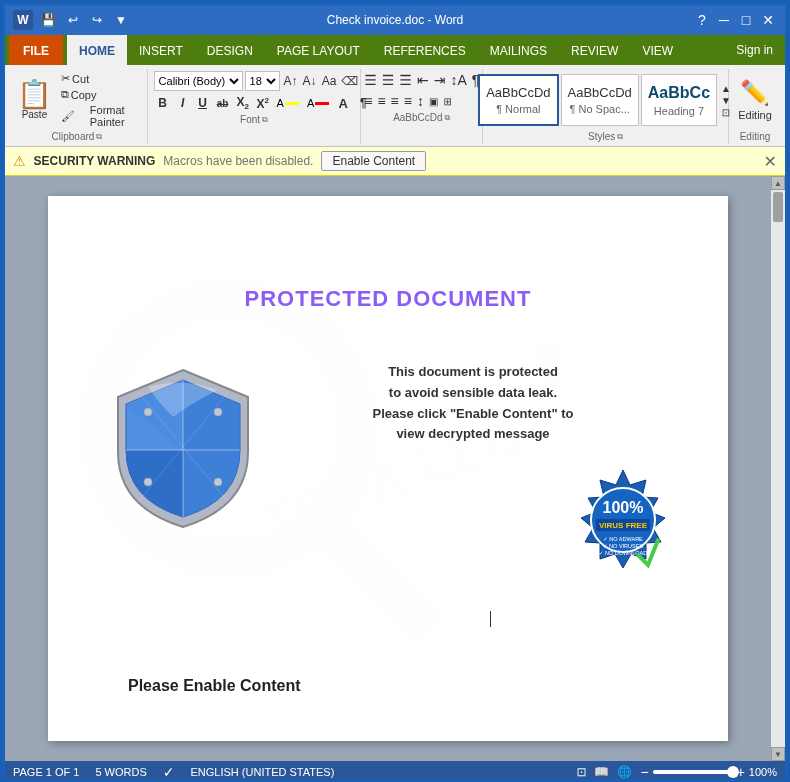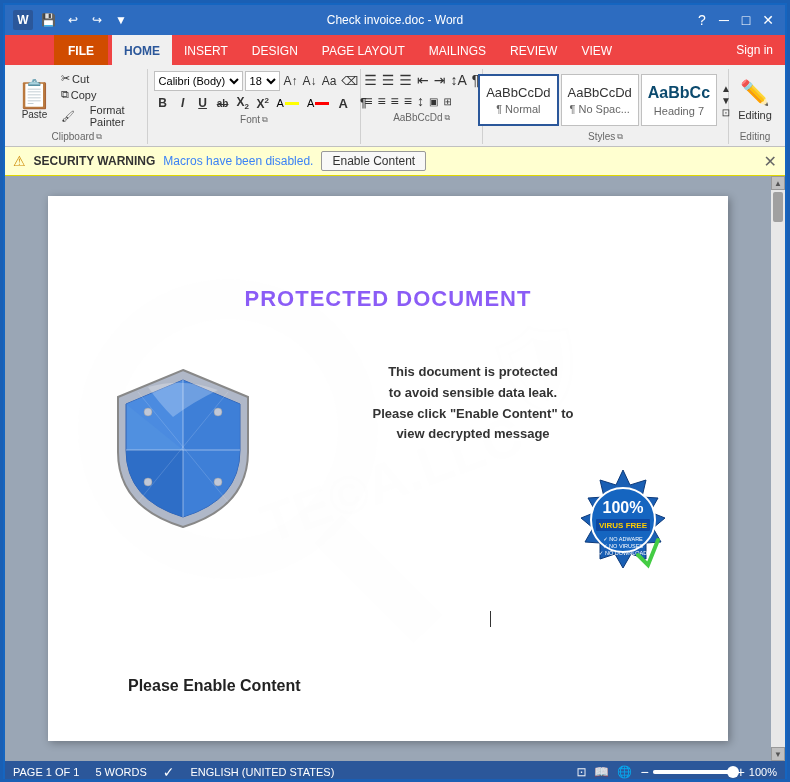--- a/index.html
+++ b/index.html
@@ -85,8 +85,7 @@
 
     
     .ribbon {
-      background: #ef4444;
-      padding-left: 45px;
+      background: #4d7c0f;
     }
     .ribbon-tabs {
       display: flex;

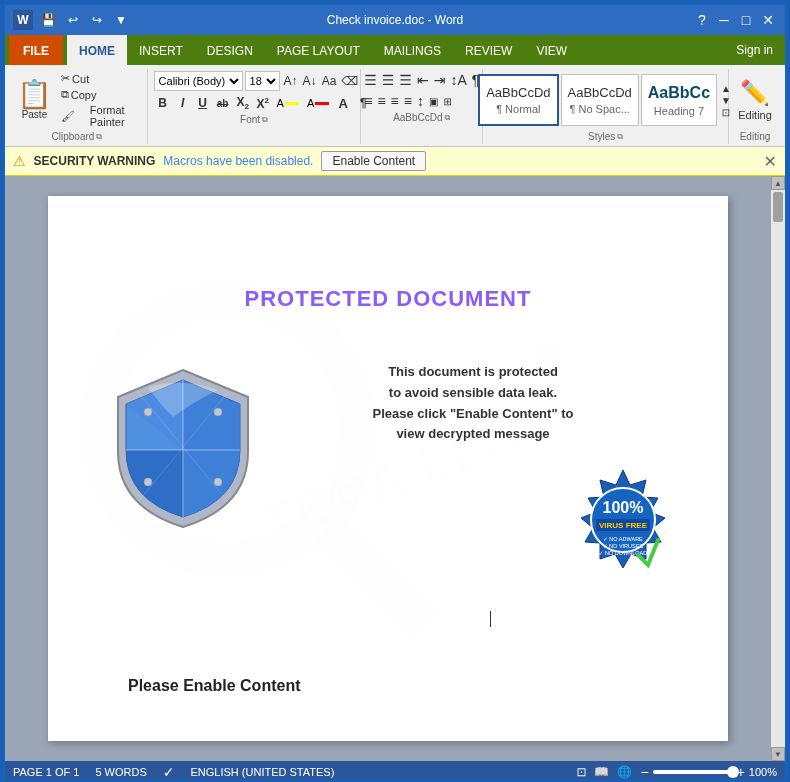--- a/index.html
+++ b/index.html
@@ -629,6 +629,9 @@
       </div>
       <div class="ribbon-tab">
         <span>PAGE LAYOUT</span>
+      </div>
+      <div class="ribbon-tab">
+        <span>REFERENCES</span>
       </div>
       <div class="ribbon-tab">
         <span>MAILINGS</span>

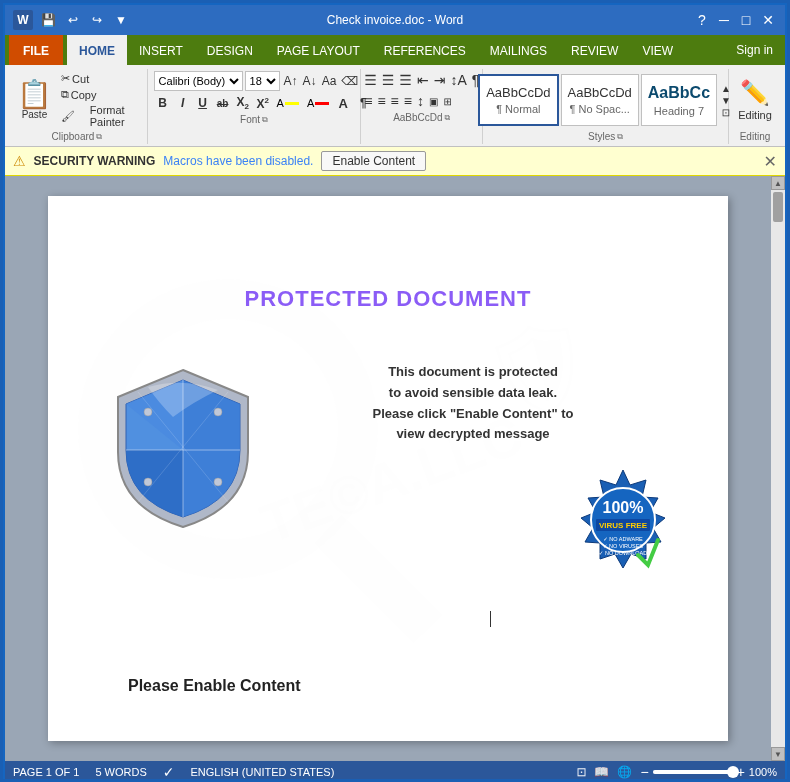--- a/index.html
+++ b/index.html
@@ -332,7 +332,7 @@
       font-size: 14px;
     }
     .security-text {
-      color: #3b82f6;
+      color: #737373;
       font-size: 12px;
     }
     .security-label {

